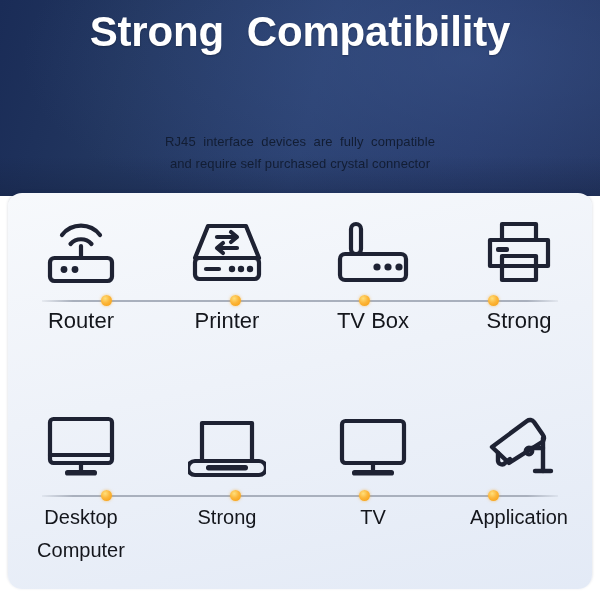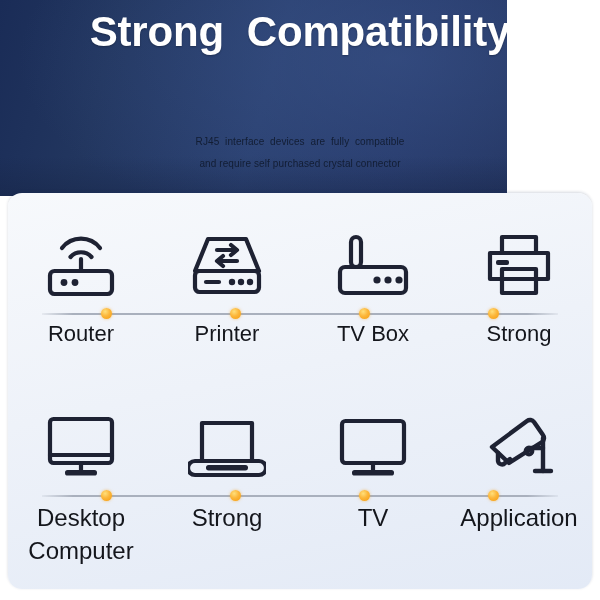--- a/index.html
+++ b/index.html
@@ -19,7 +19,7 @@
   .header {
     position:absolute;
     left:0; top:0;
-    width:507px; height:196px;
+    width:600px; height:196px;
     background:
       radial-gradient(120% 150% at 78% 30%, rgba(60,86,140,0.55) 0%, rgba(40,60,108,0.0) 62%),
       linear-gradient(105deg, #1a2c57 0%, #22365f 22%, #2a4070 52%, #26396a 78%, #22335f 100%);

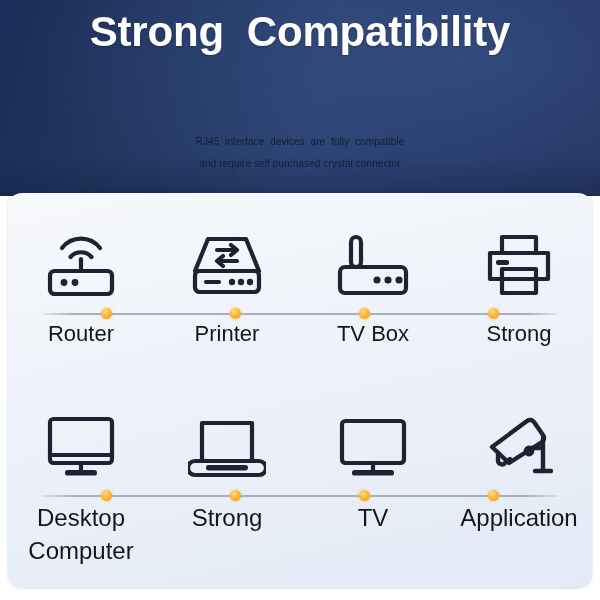--- a/index.html
+++ b/index.html
@@ -52,7 +52,7 @@
   }
   .subtitle-line{
     color:#121d33;
-    font-size:10px;
+    font-size:13px;
     line-height:22px;
     white-space:pre;
     letter-spacing:0.1px;

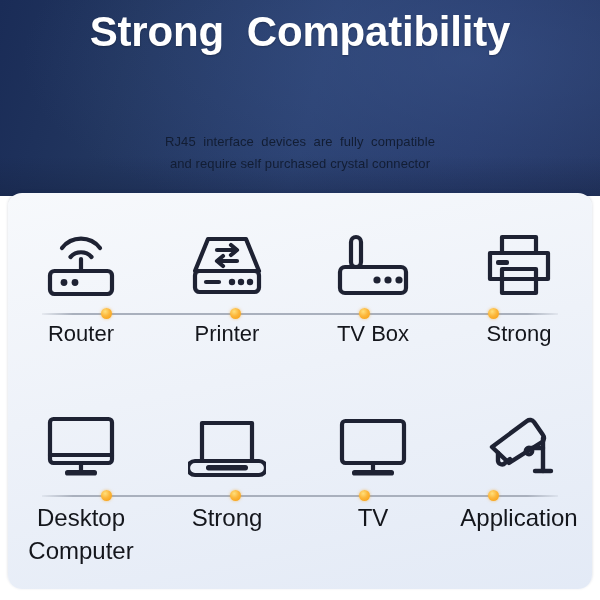--- a/index.html
+++ b/index.html
@@ -70,7 +70,7 @@
   }
 
   .row{ position:absolute; left:0; width:584px; }
-  .row-1{ top:16px; }
+  .row-1{ top:3px; }
   .row-2{ top:198px; }
 
   .icons{

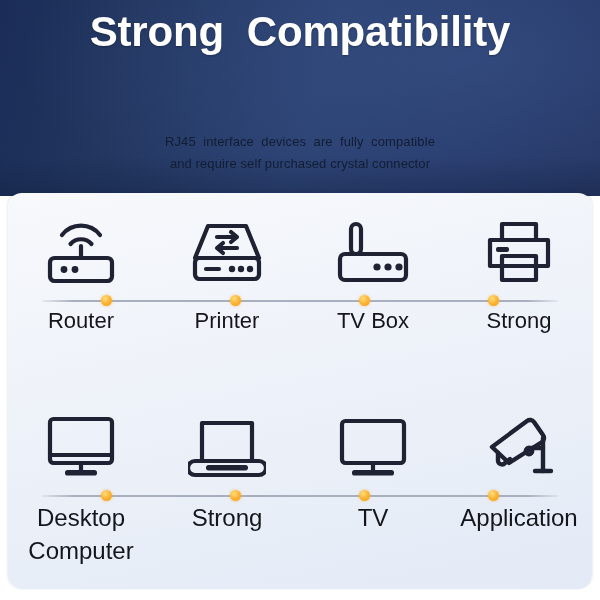--- a/index.html
+++ b/index.html
@@ -118,7 +118,7 @@
     line-height:30px;
   }
   .row-1 .label-cell{ font-size:22px; }
-  .row-2 .label-cell{ font-size:24px; line-height:33px; }
+  .row-2 .label-cell{ font-size:20px; line-height:33px; }
 </style>
 </head>
 <body>

